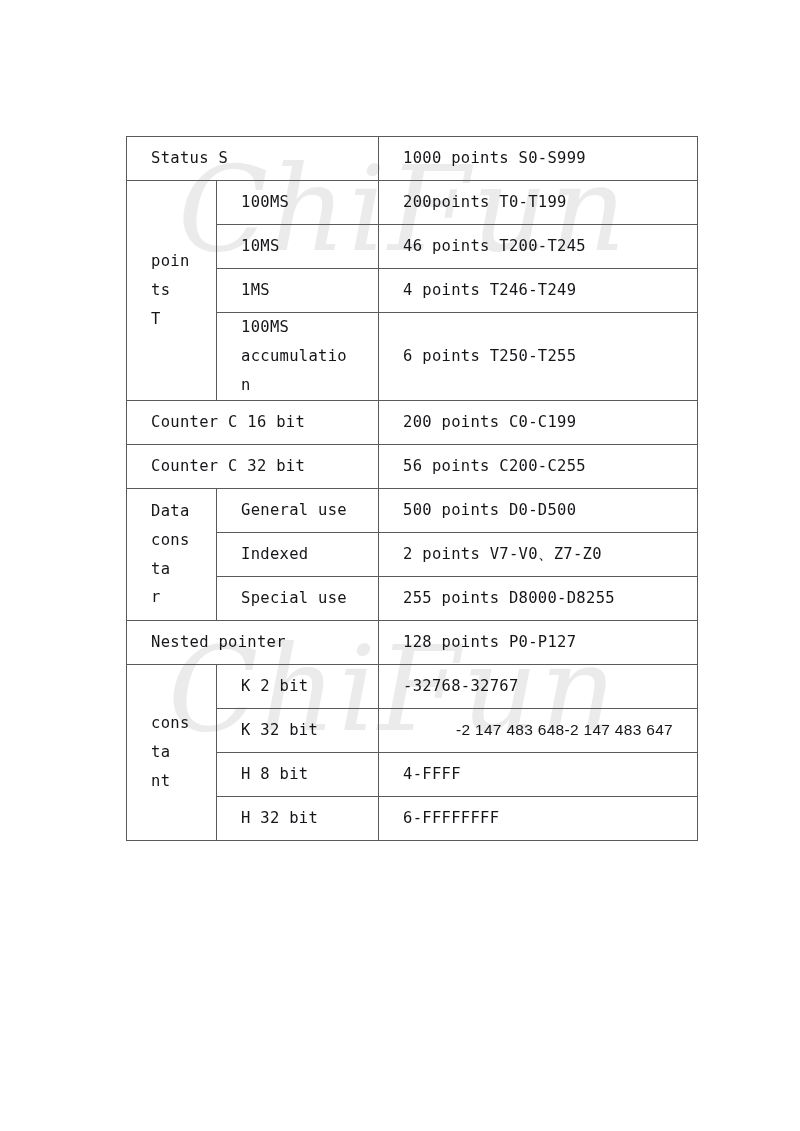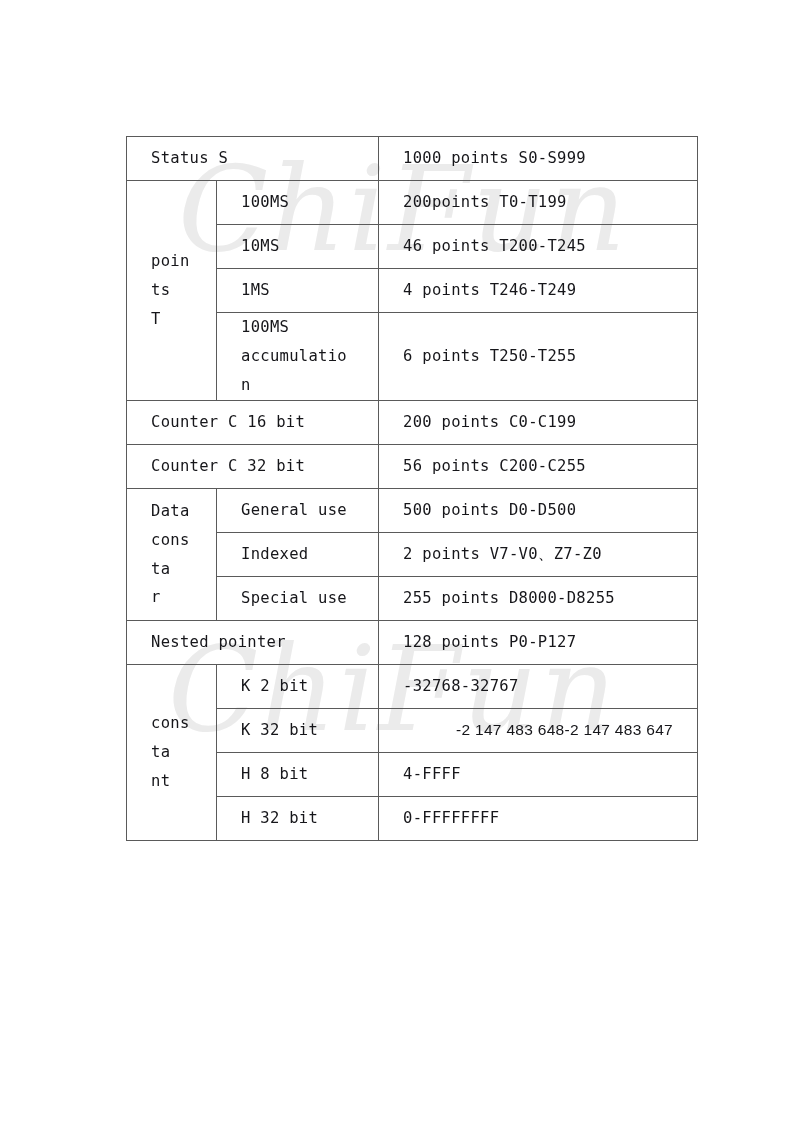--- a/index.html
+++ b/index.html
@@ -217,7 +217,7 @@
 
       <tr class="r-normal">
         <td>H 32 bit</td>
-        <td>0-FFFFFFFF</td>
+        <td>6-FFFFFFFF</td>
       </tr>
 
     </tbody>

